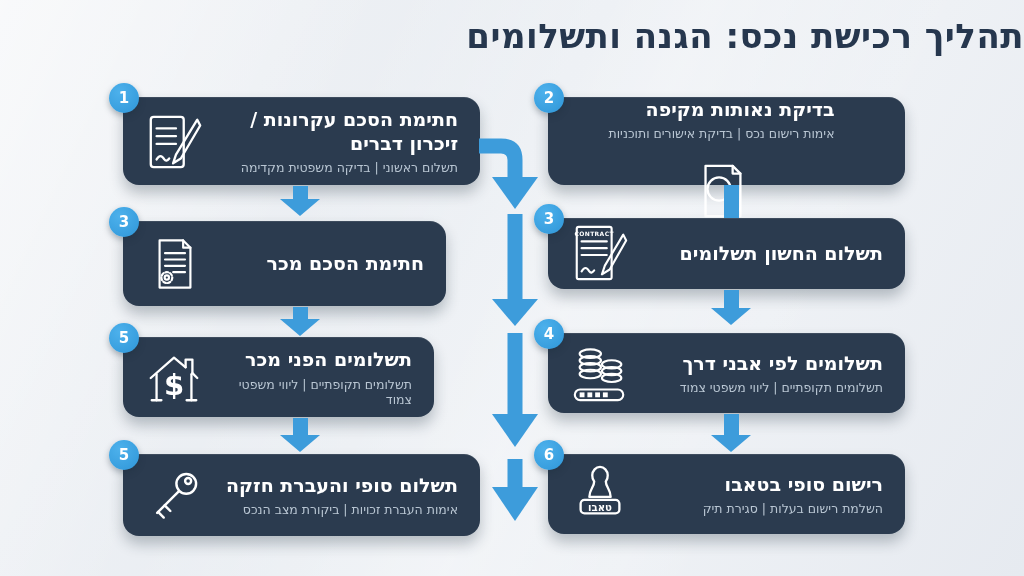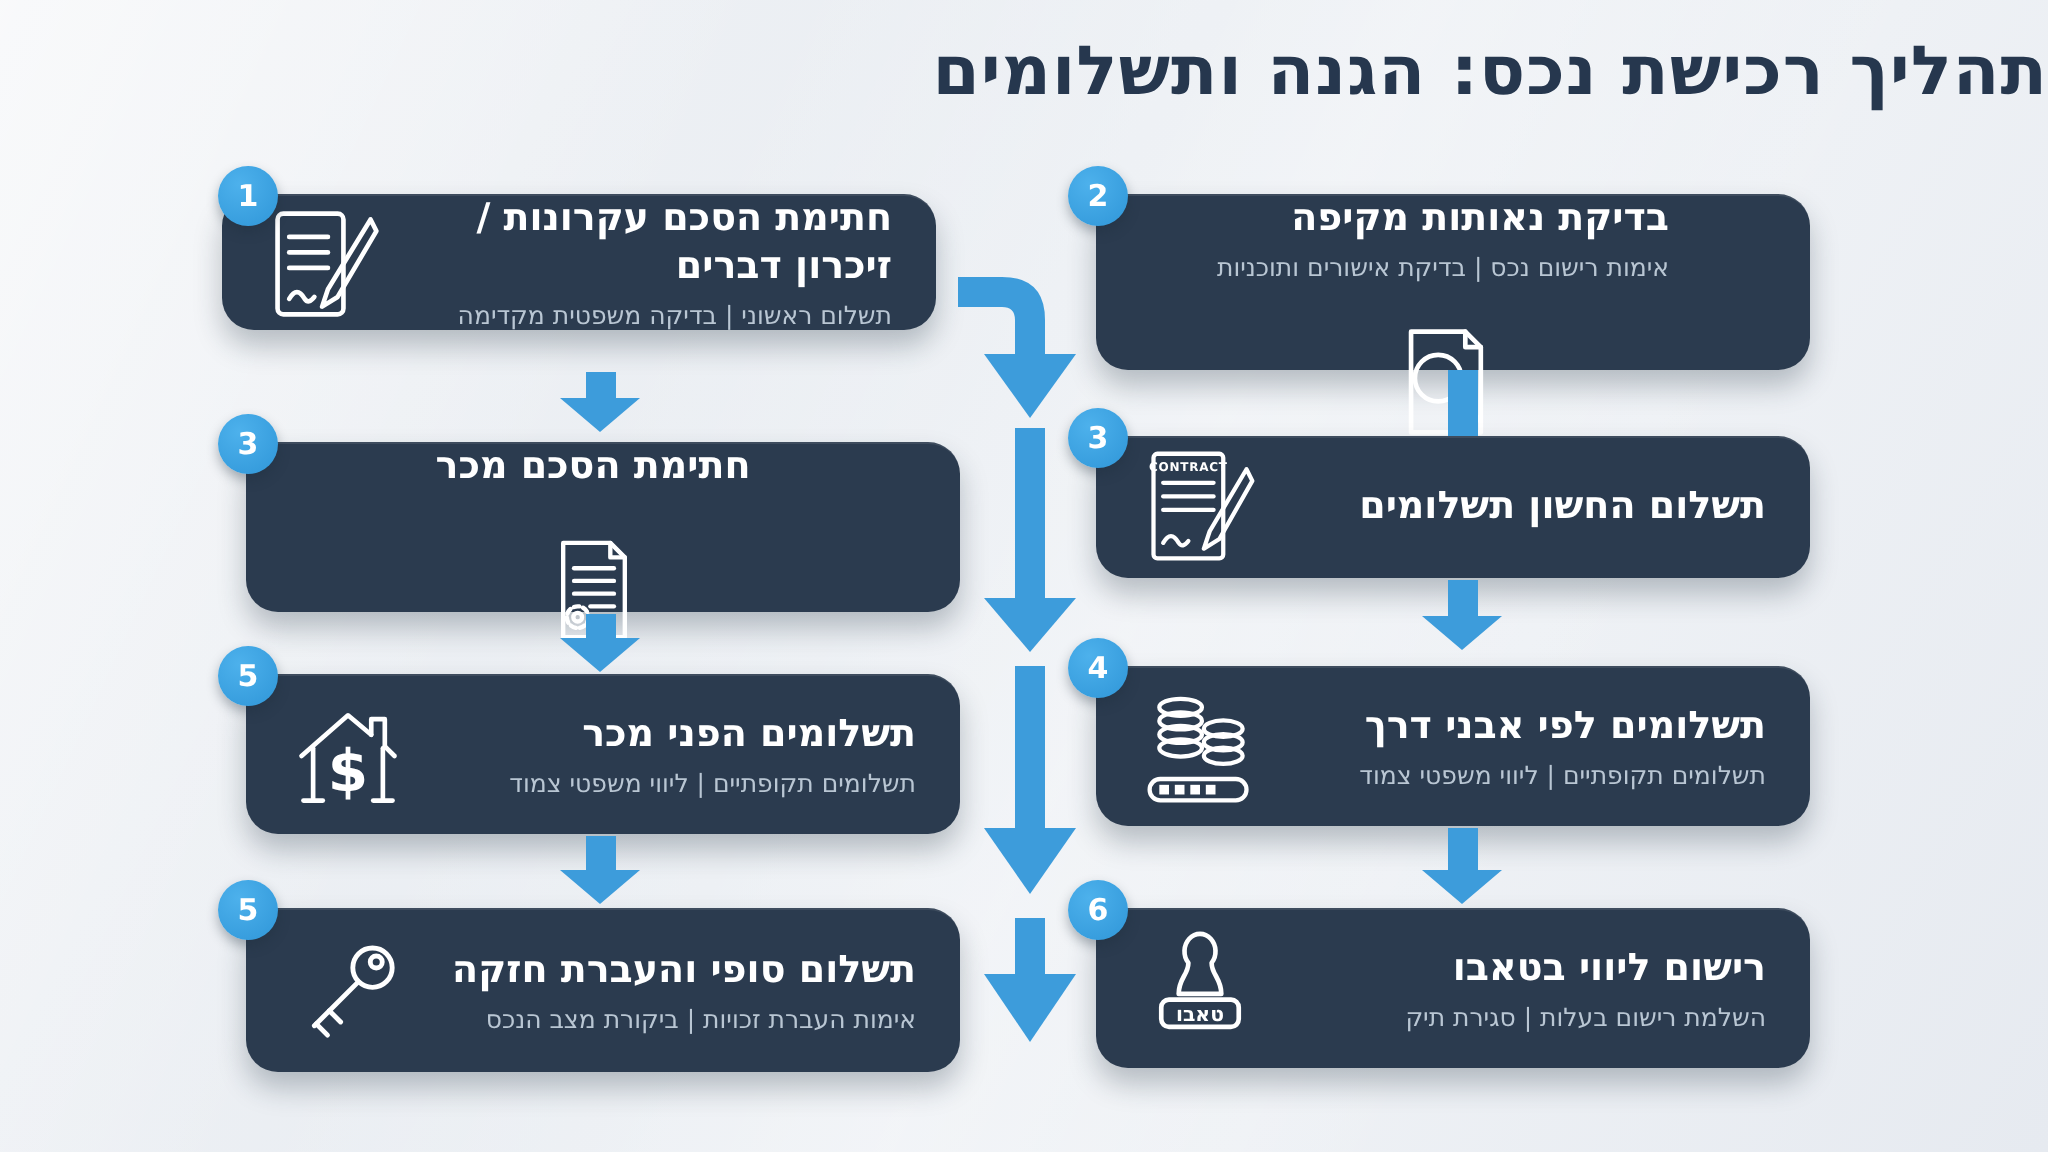--- a/index.html
+++ b/index.html
@@ -46,7 +46,7 @@
 
   <div class="page-title">תהליך רכישת נכס: הגנה ותשלומים</div>
 
-  <div class="step-box" style="left:111px;top:97px;width:357px;height:68px;">
+  <div class="step-box" style="left:123px;top:97px;width:357px;height:88px;">
     <div class="step-text">
       <div class="step-title">חתימת הסכם עקרונות / זיכרון דברים</div>
       <div class="step-sub">תשלום ראשוני | בדיקה משפטית מקדימה</div>

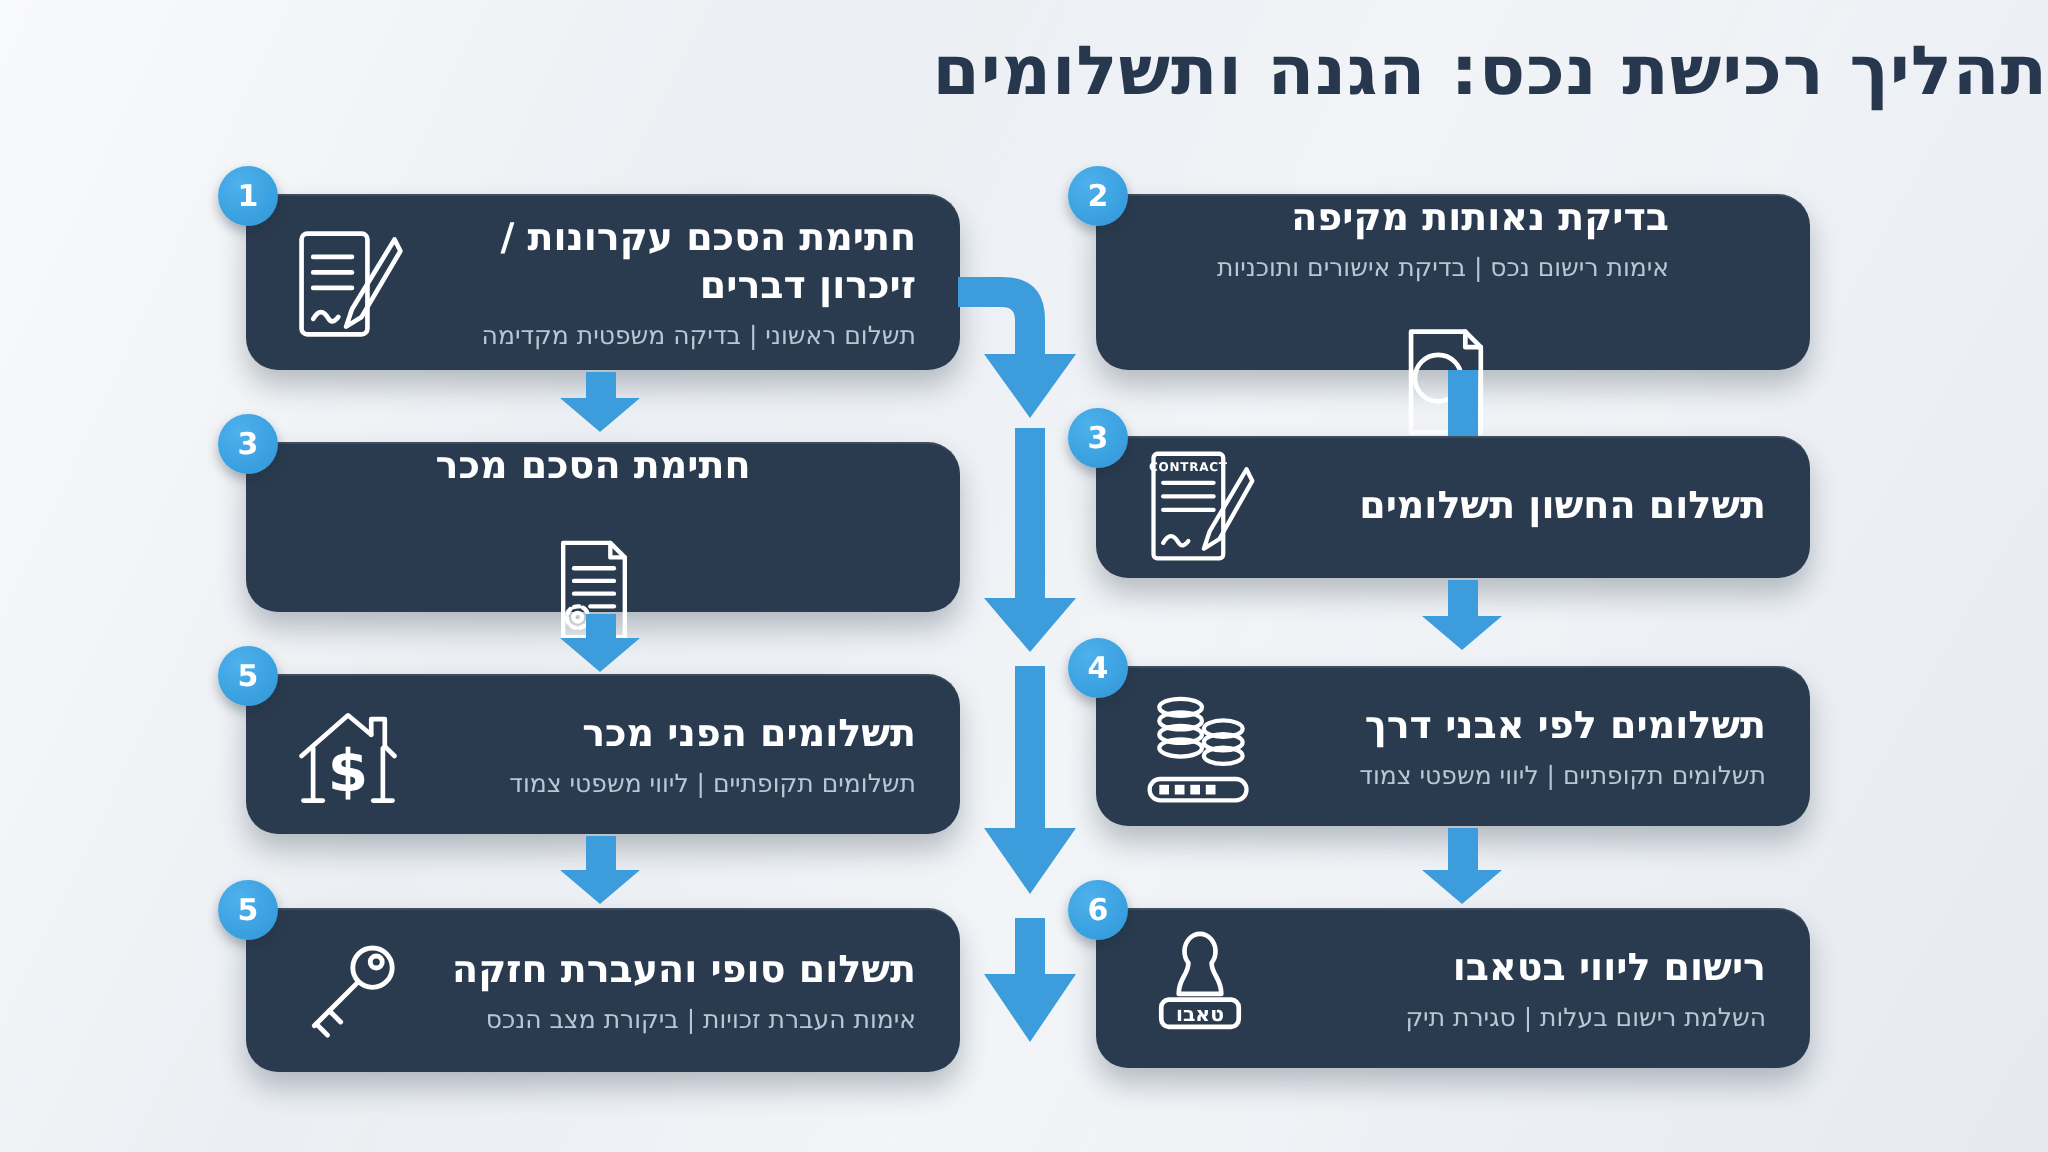--- a/index.html
+++ b/index.html
@@ -64,7 +64,7 @@
   </div>
   <div class="badge" style="left:109px;top:83px;">1</div>
 
-  <div class="step-box" style="left:123px;top:221px;width:357px;height:85px;flex-direction:column;">
+  <div class="step-box" style="left:123px;top:221px;width:323px;height:85px;">
     <div class="step-text">
       <div class="step-title">חתימת הסכם מכר</div>
     </div>

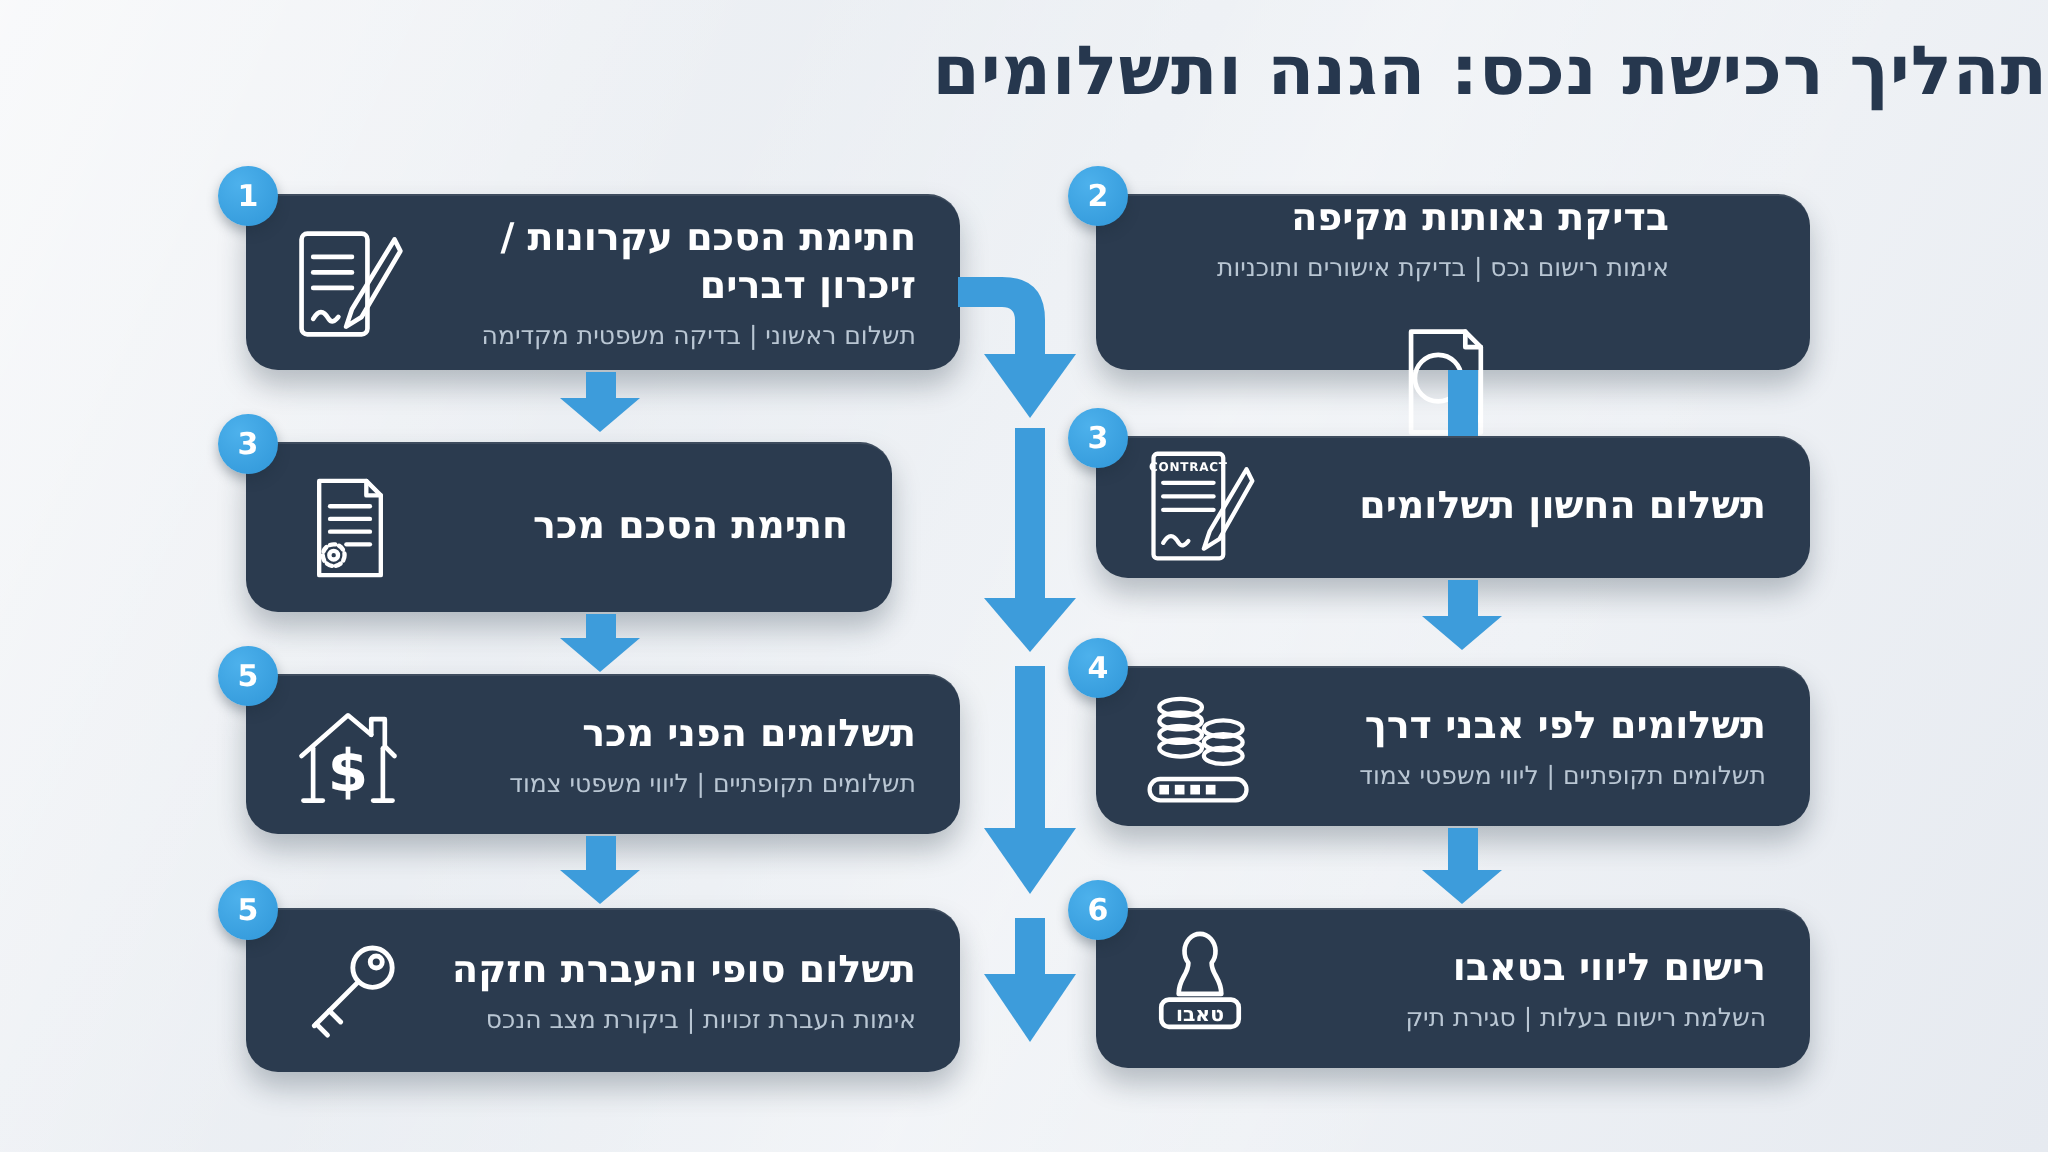--- a/index.html
+++ b/index.html
@@ -83,7 +83,7 @@
   </div>
   <div class="badge" style="left:109px;top:207px;">3</div>
 
-  <div class="step-box" style="left:123px;top:337px;width:357px;height:80px;padding-left:11px;">
+  <div class="step-box" style="left:123px;top:337px;width:311px;height:80px;padding-left:11px;">
     <div class="step-text">
       <div class="step-title">תשלומים הפני מכר</div>
       <div class="step-sub">תשלומים תקופתיים | ליווי משפטי צמוד</div>

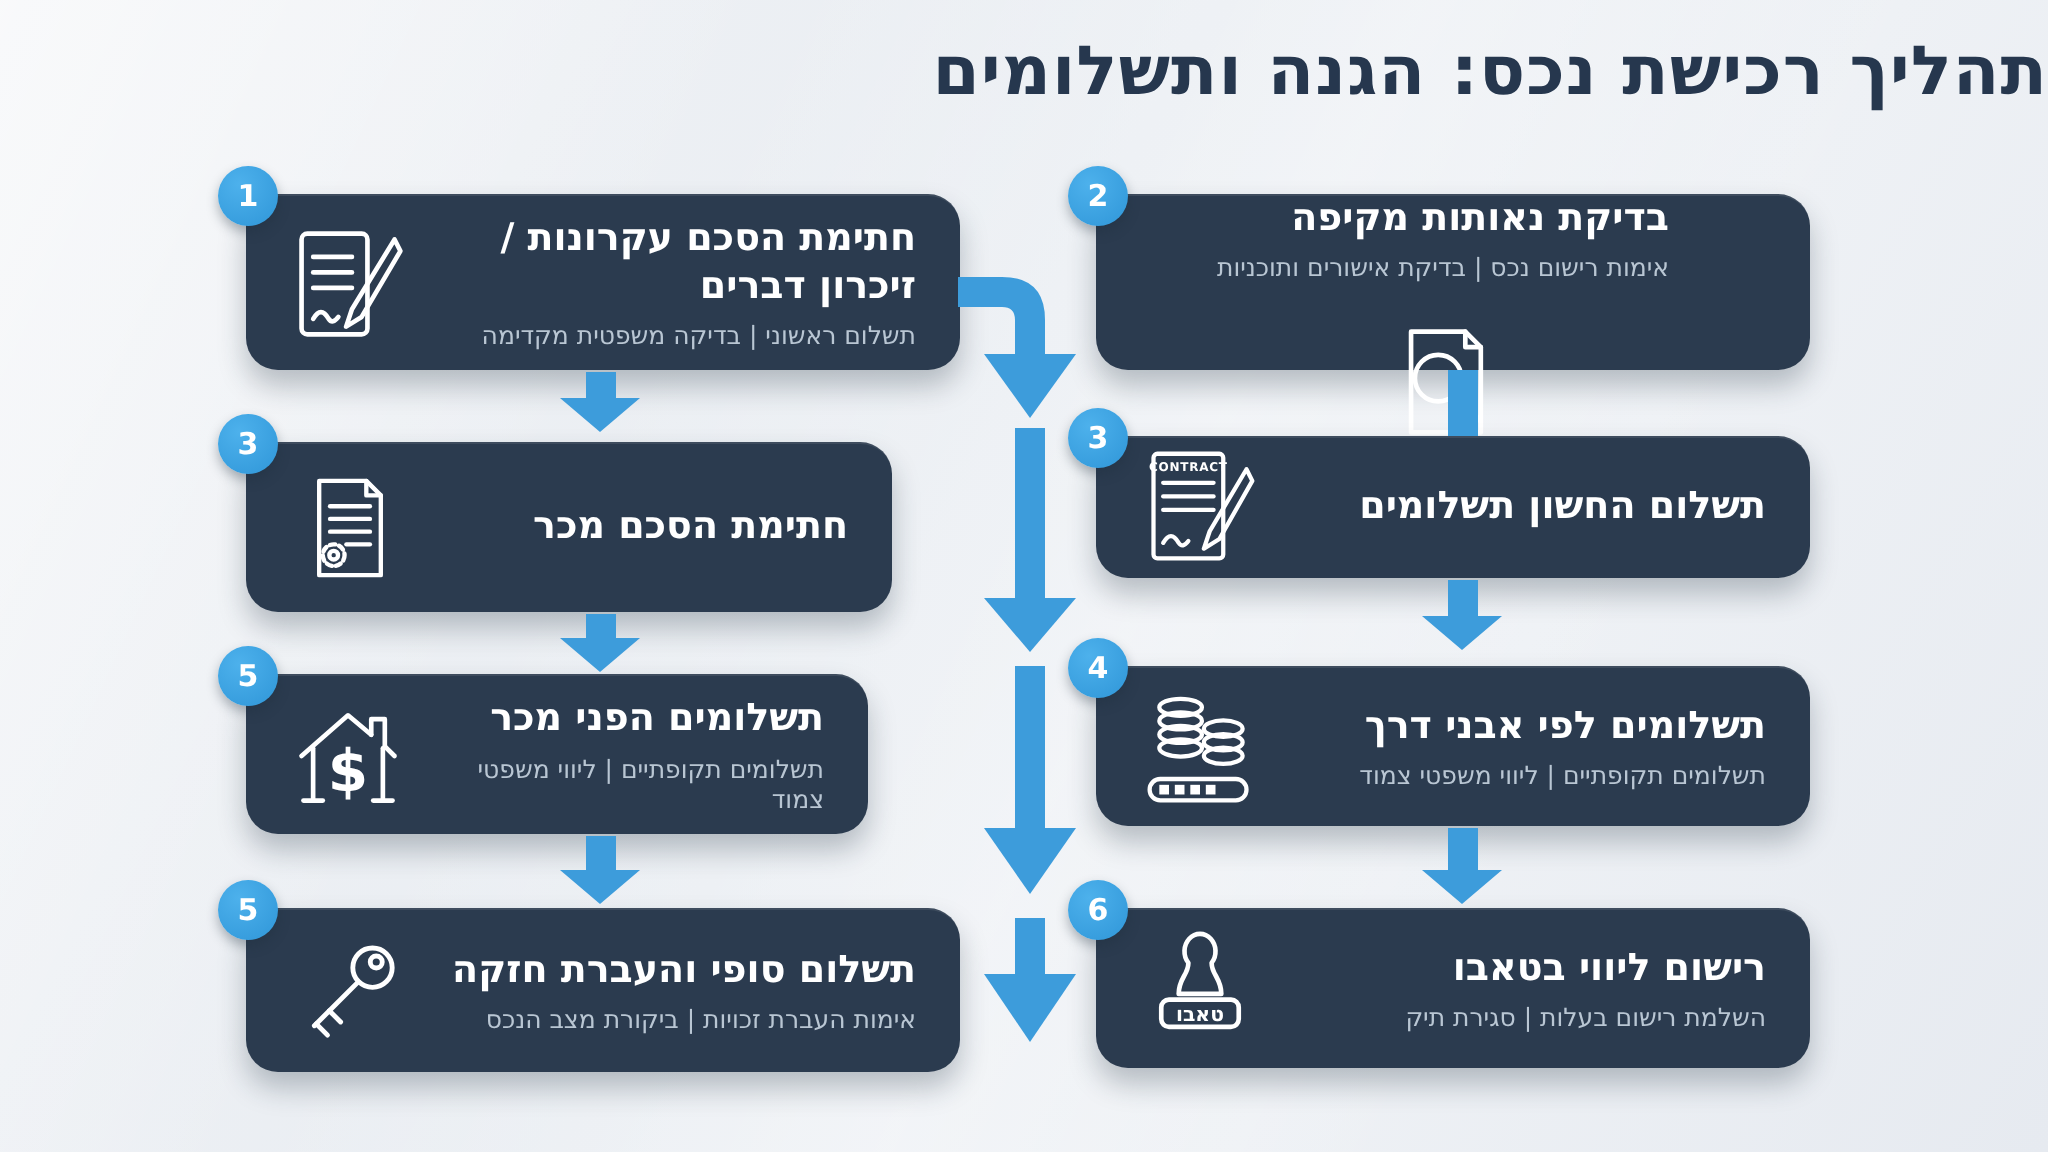--- a/index.html
+++ b/index.html
@@ -180,7 +180,7 @@
 
   <div class="step-box" style="left:548px;top:454px;width:357px;height:80px;">
     <div class="step-text">
-      <div class="step-title">רישום ליווי בטאבו</div>
+      <div class="step-title">רישום סופי בטאבו</div>
       <div class="step-sub">השלמת רישום בעלות | סגירת תיק</div>
     </div>
     <div class="step-icon">

